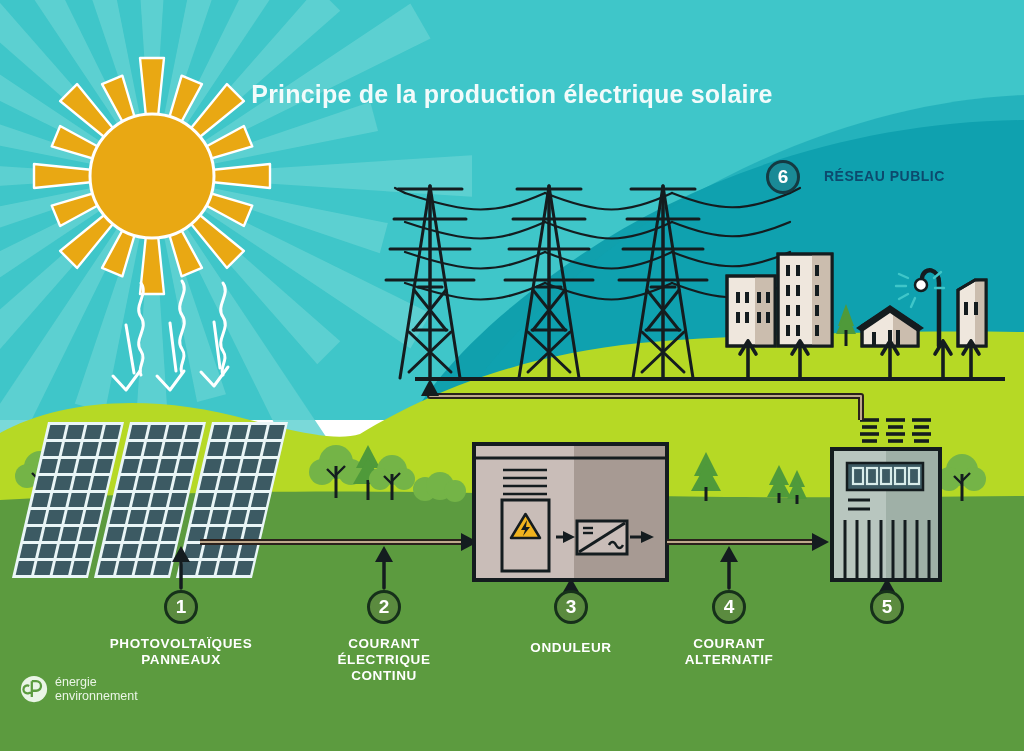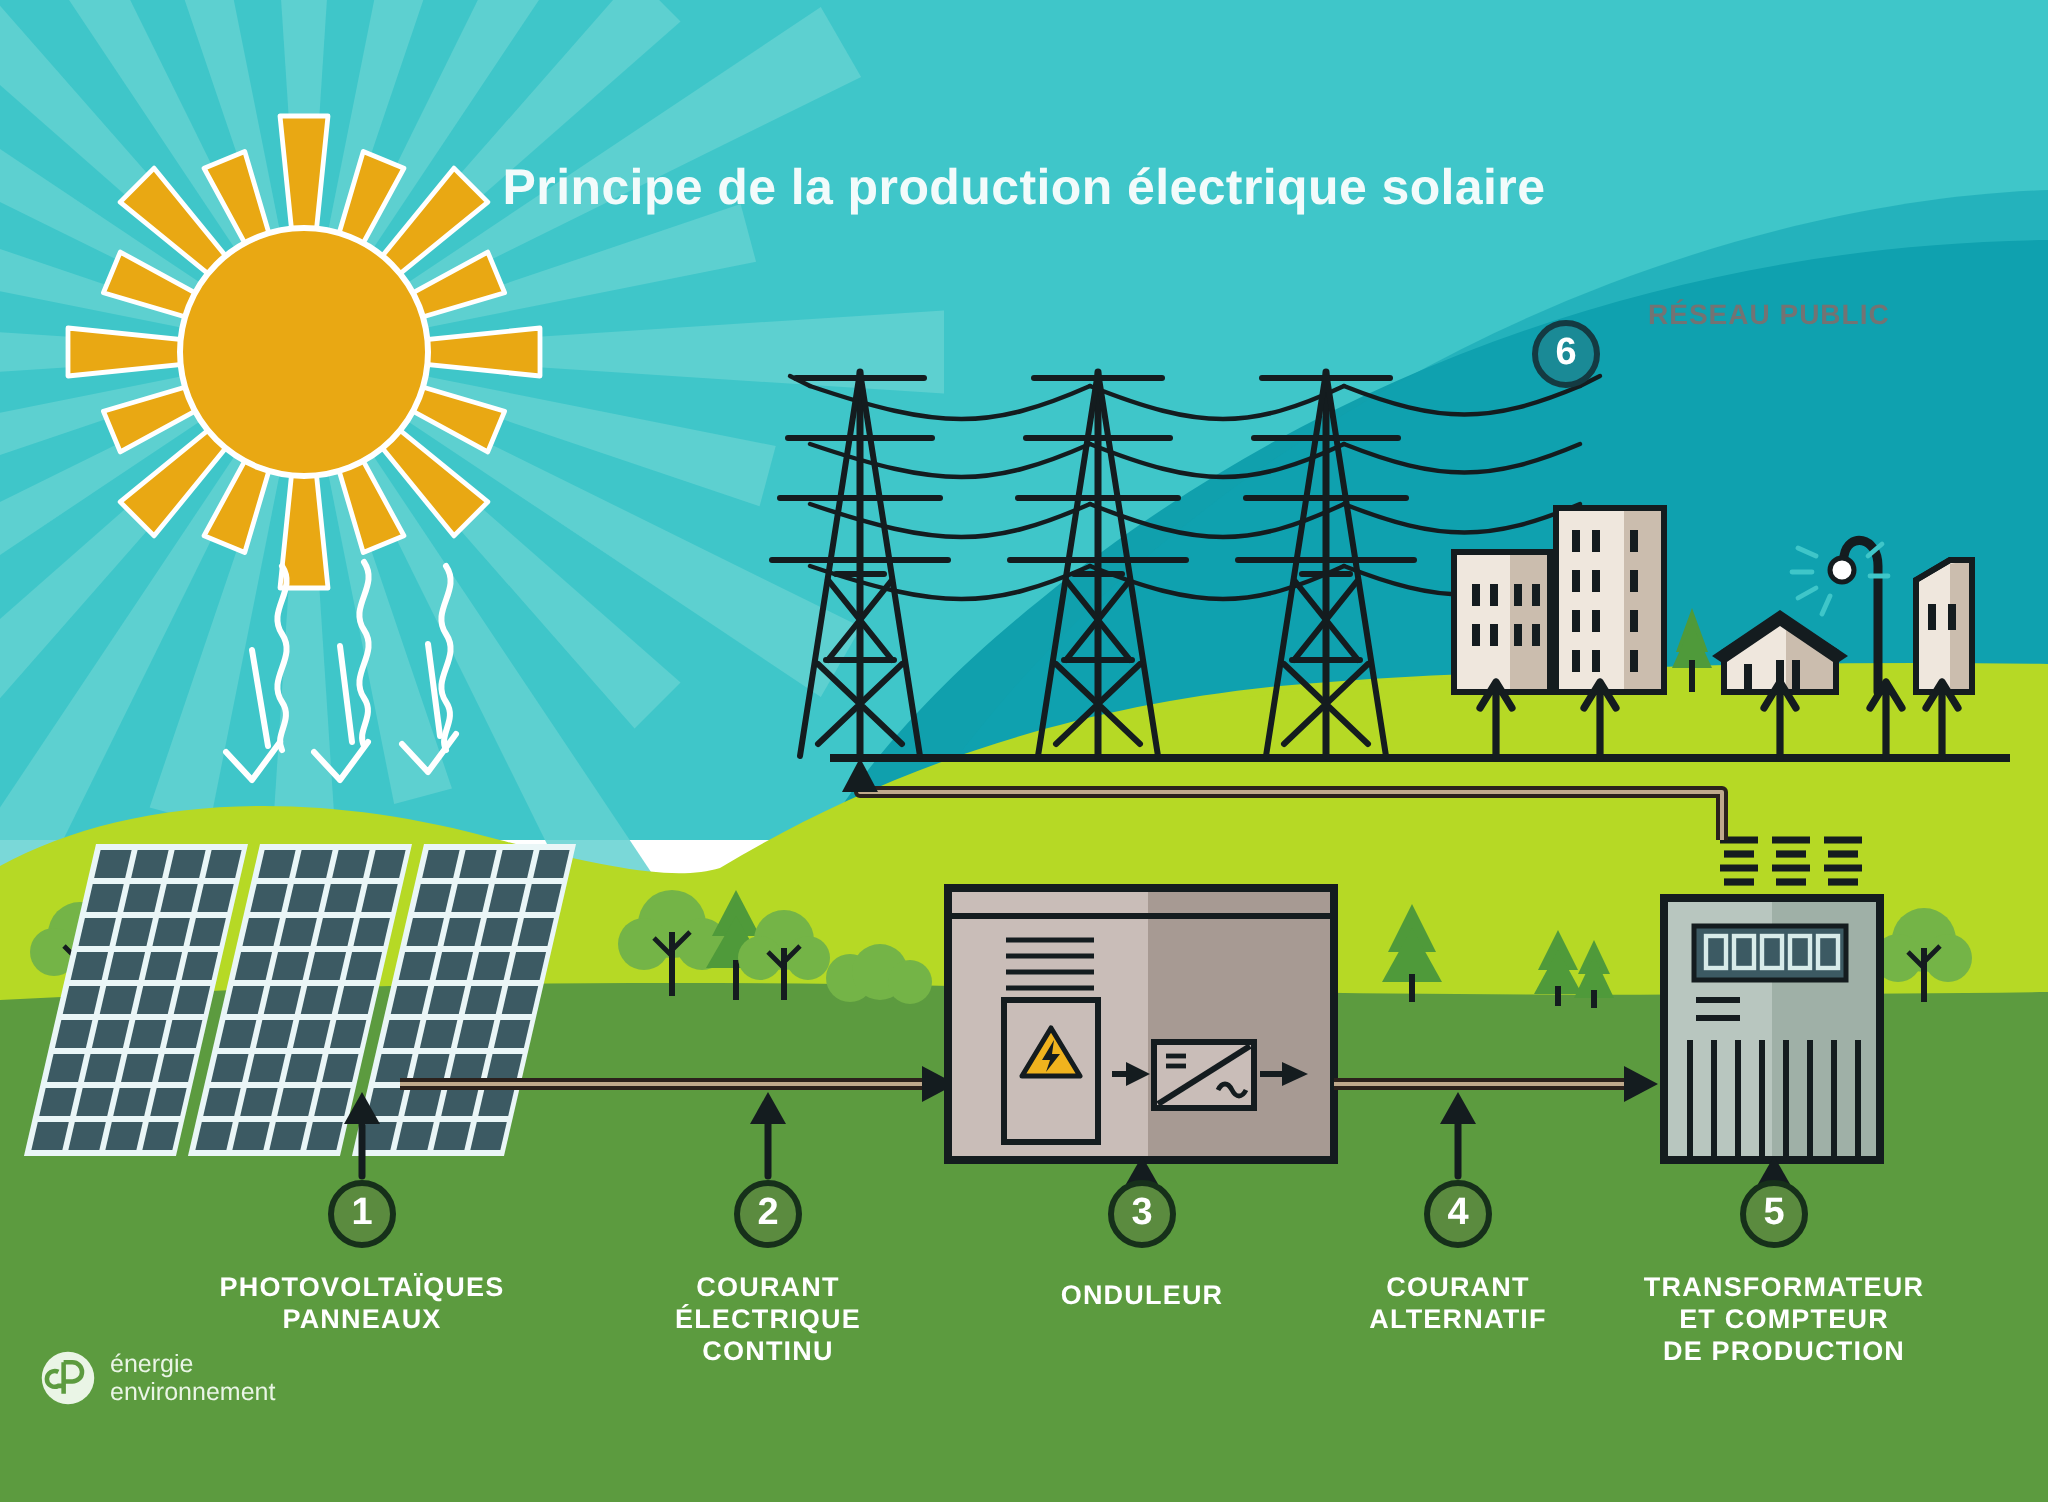--- a/index.html
+++ b/index.html
@@ -14,7 +14,7 @@
   .badge.sky{background:#1a8a96;border-color:#143a42;}
   #title{position:absolute;left:0;top:80px;width:1024px;text-align:center;
          color:#f2fbfb;font-size:25px;font-weight:bold;letter-spacing:.2px;}
-  #gridlabel{position:absolute;left:824px;top:149px;width:180px;color:#737373;
+  #gridlabel{position:absolute;left:824px;top:168px;width:180px;color:#0c4a6e;
              font-weight:bold;font-size:14px;line-height:1.25;letter-spacing:.5px;}
   #logo{position:absolute;left:20px;top:675px;display:flex;align-items:center;gap:7px;}
   #logo .mark{width:28px;height:28px;}

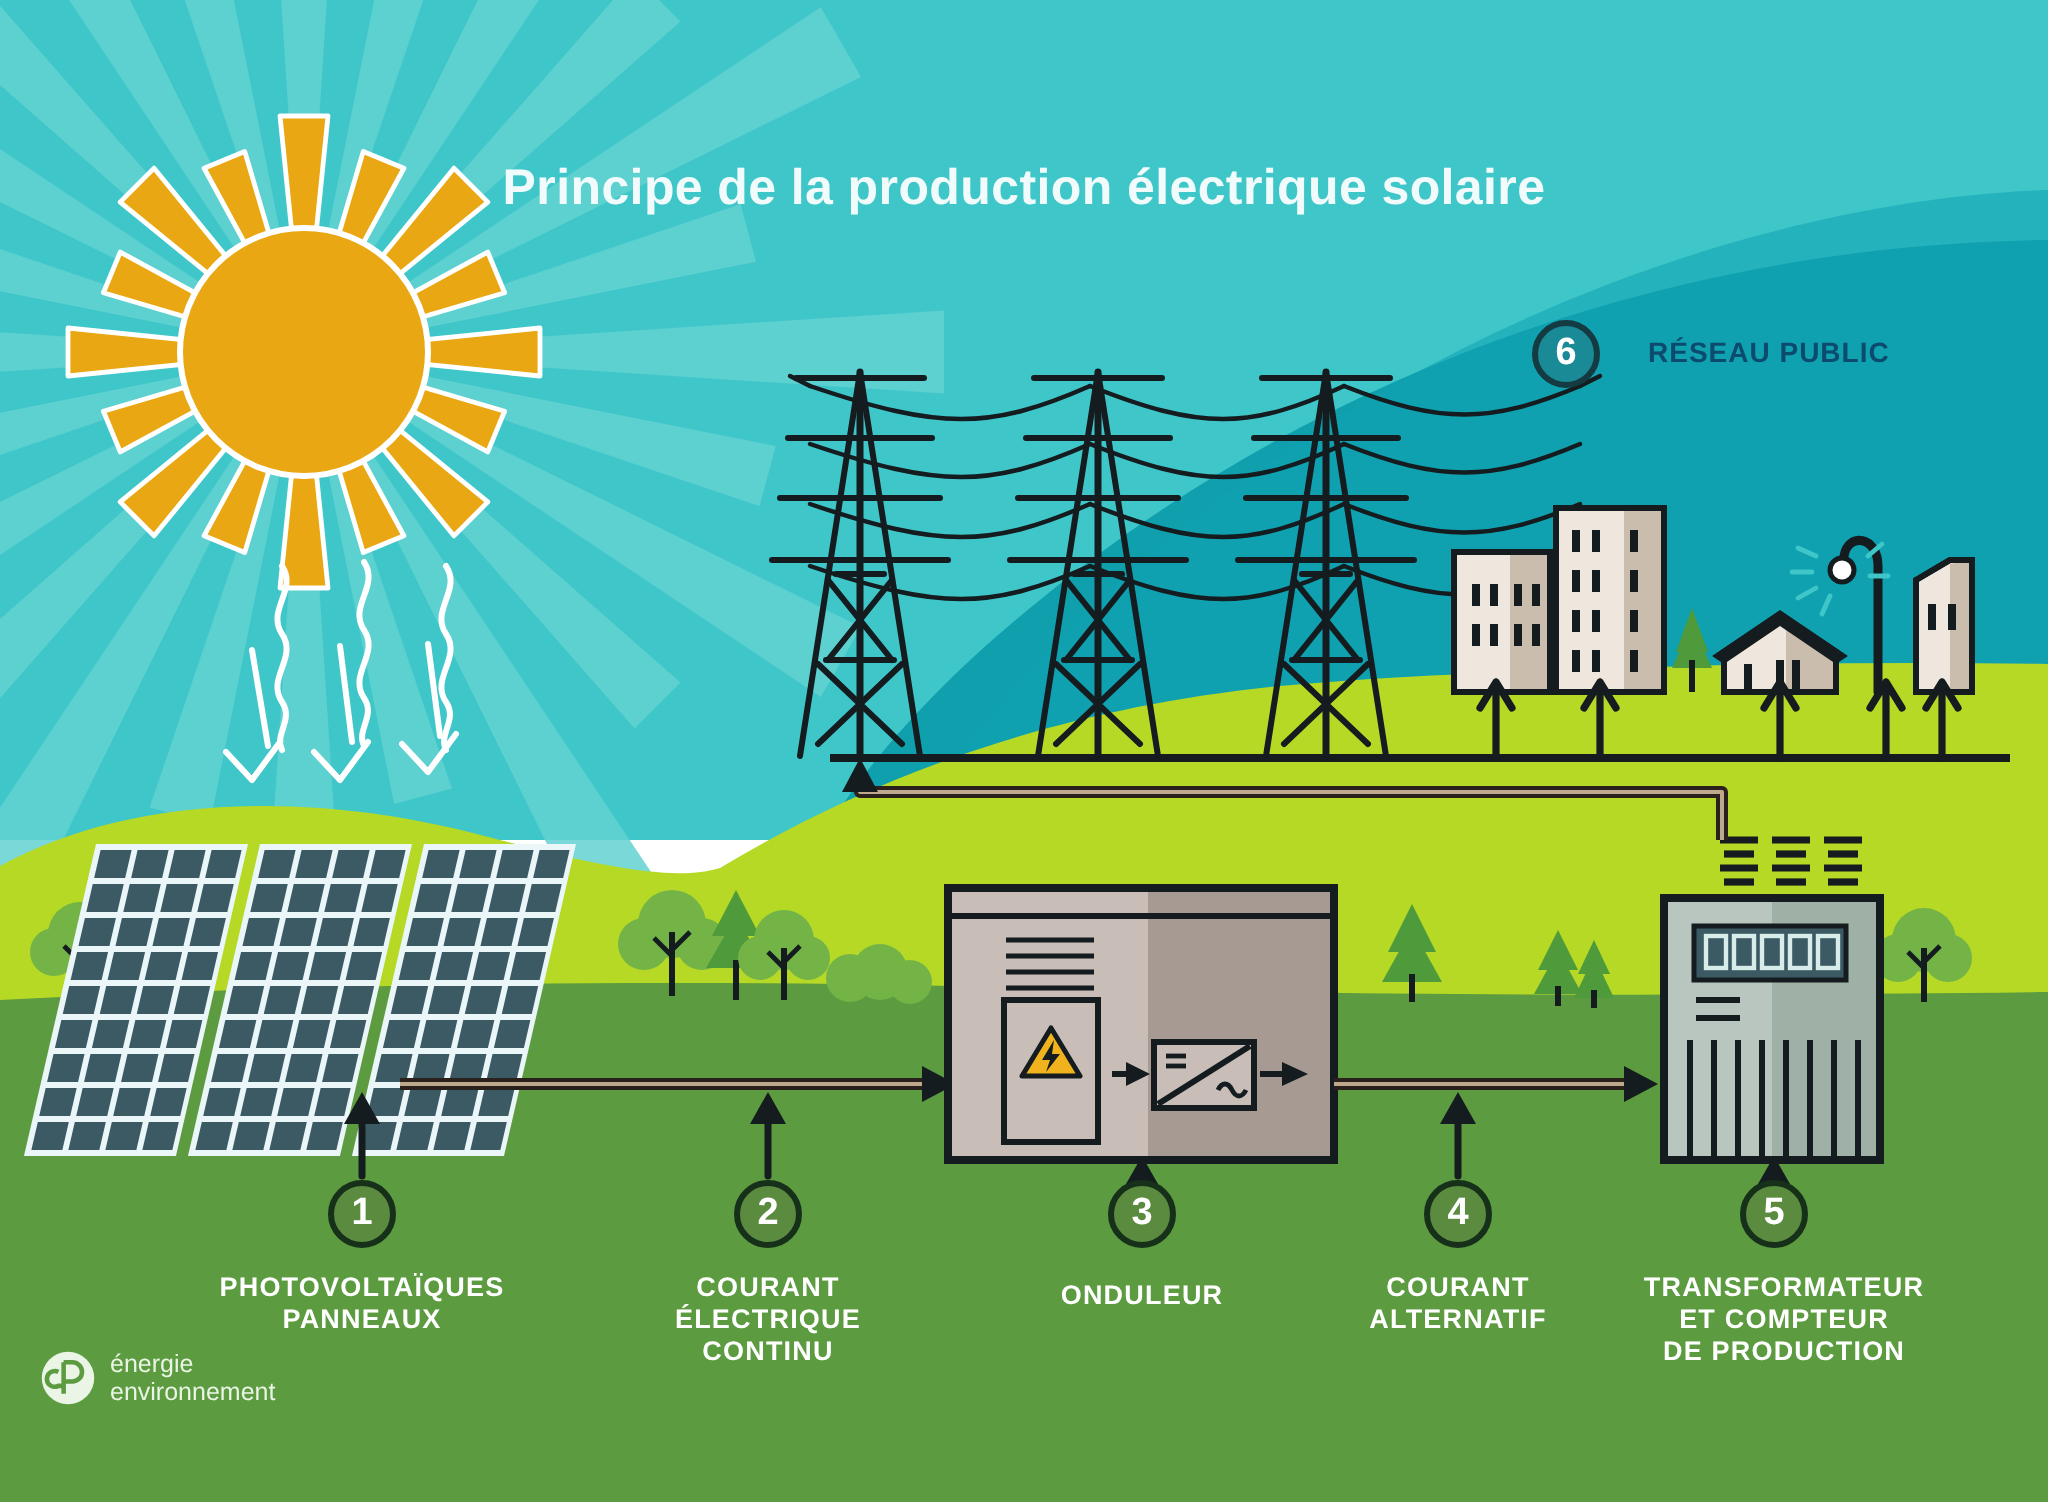--- a/index.html
+++ b/index.html
@@ -661,11 +661,6 @@
   </div>
 
   <div class="badge" style="left:870px;top:590px;">5</div>
-  <div class="lbl" style="left:797px;top:636px;width:190px;">
-    <div>TRANSFORMATEUR</div>
-    <div>ET COMPTEUR</div>
-    <div>DE PRODUCTION</div>
-  </div>
 
   <div id="logo">
     <svg class="mark" viewBox="0 0 32 32">

